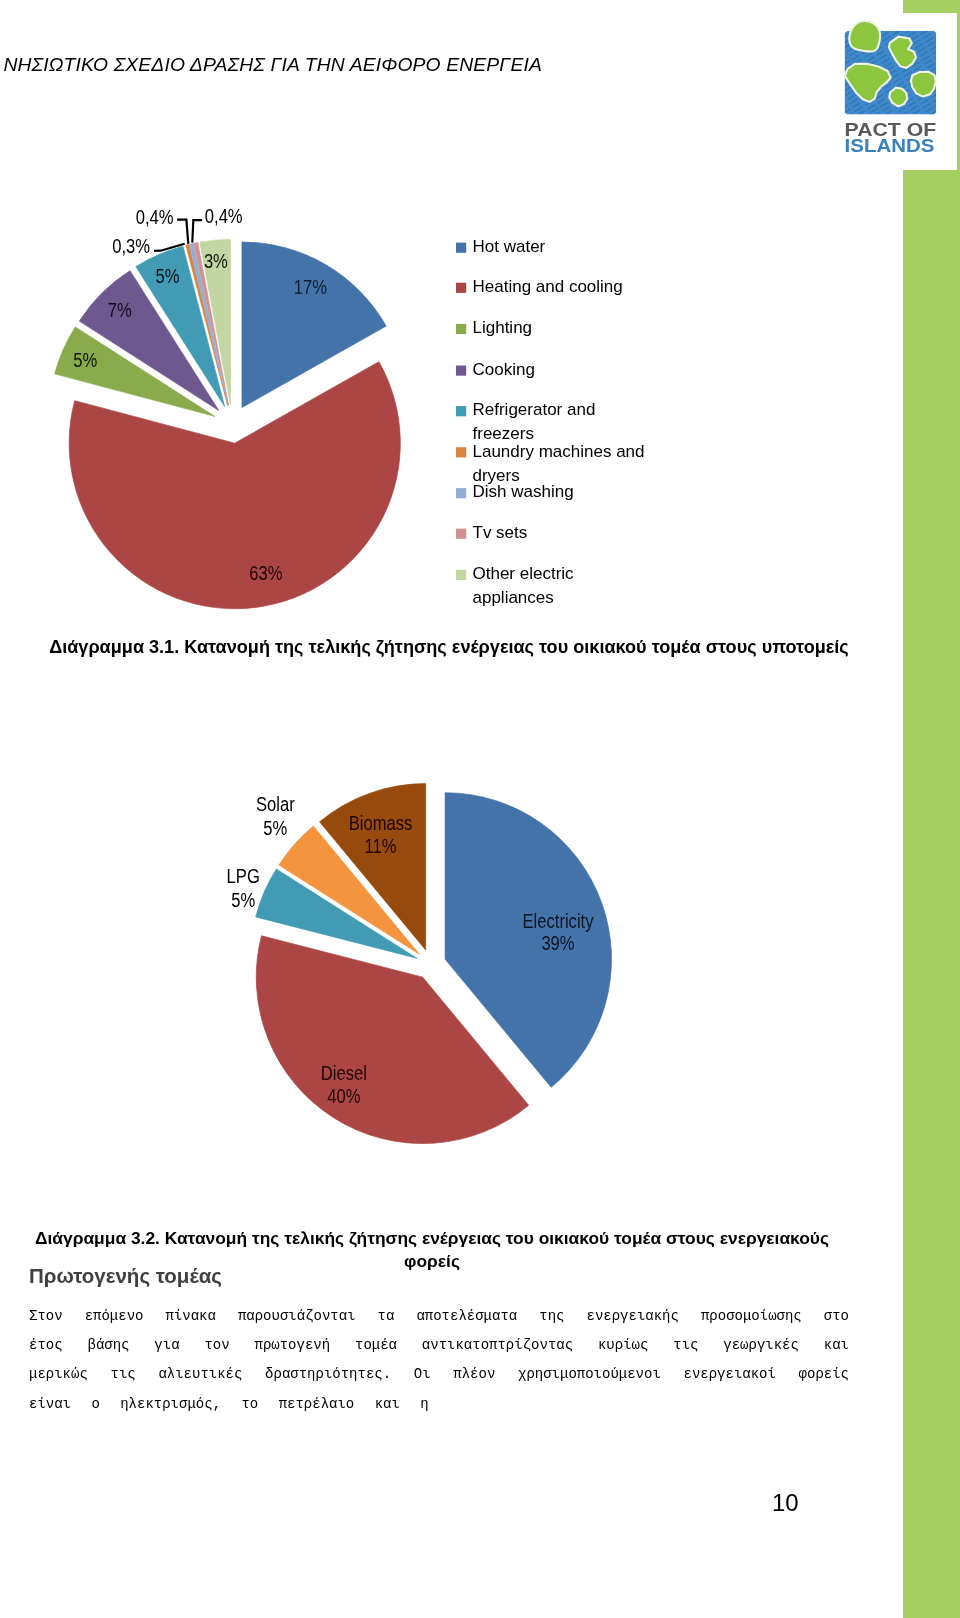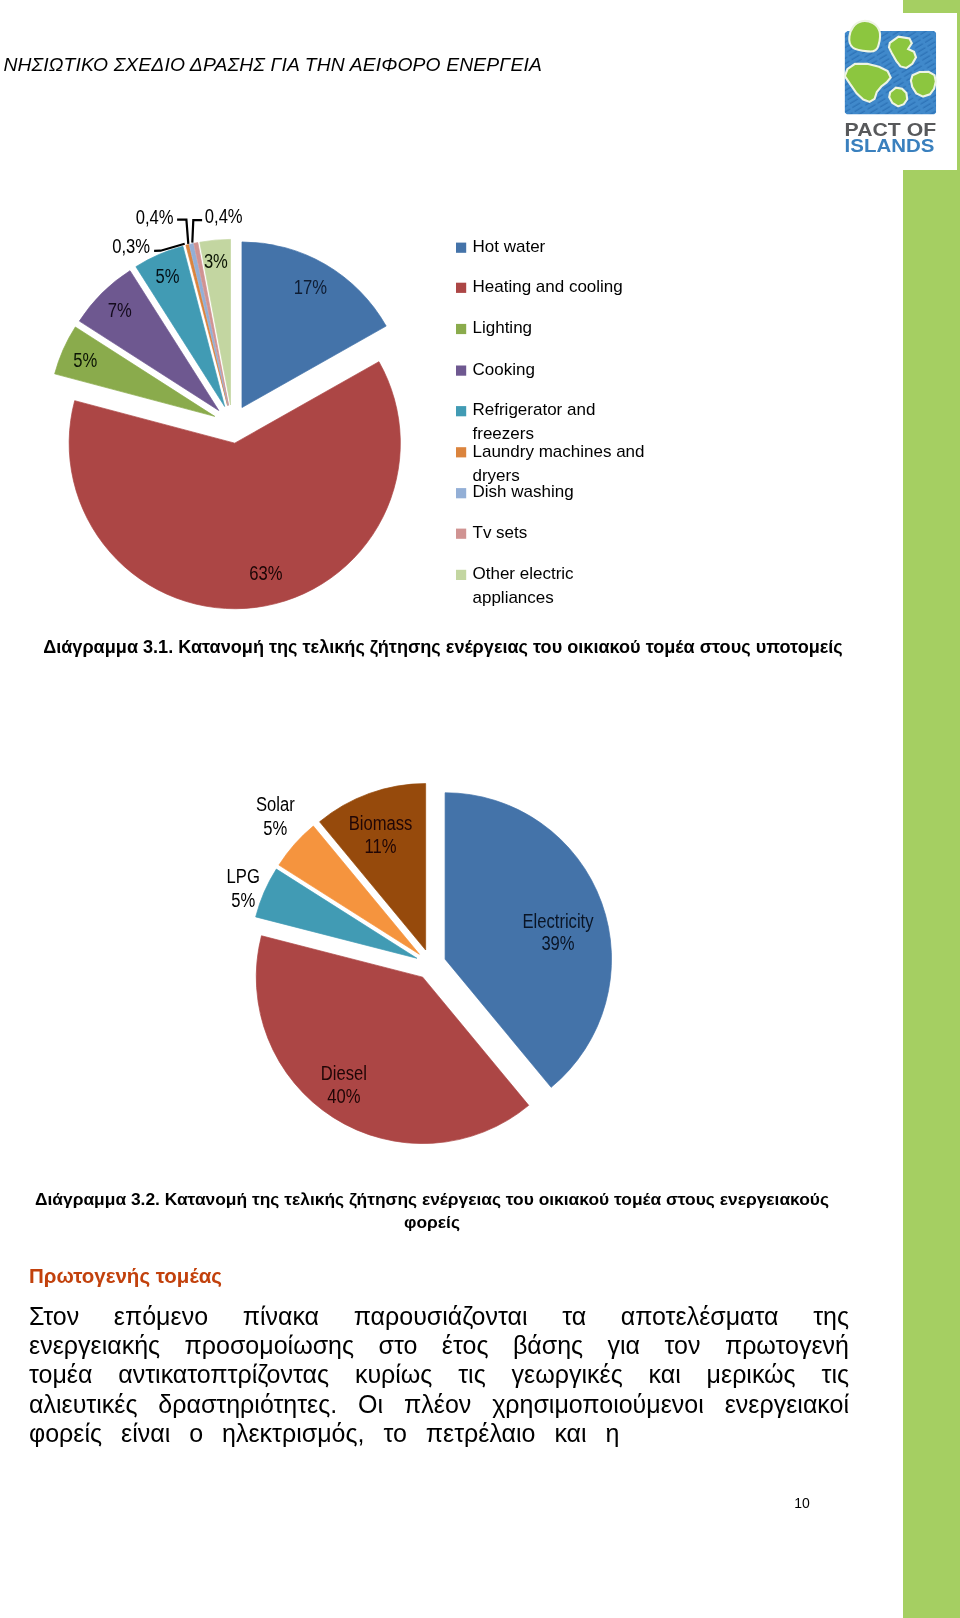--- a/index.html
+++ b/index.html
@@ -18,7 +18,7 @@
   .logo{position:absolute;left:824px;top:16px;width:124px;height:148px;}
   
   .caption{position:absolute;font-weight:bold;font-size:18.1px;line-height:22.9px;text-align:center;}
-  #cap1{left:28px;top:636px;width:830px;}
+  #cap1{left:34px;top:636px;width:830px;}
   #cap2{left:32px;top:1188px;width:800px;font-size:17.4px;}
   
   .sechead{position:absolute;left:29px;top:1264px;font-weight:bold;font-size:20.5px;line-height:23px;color:#c2410c;}

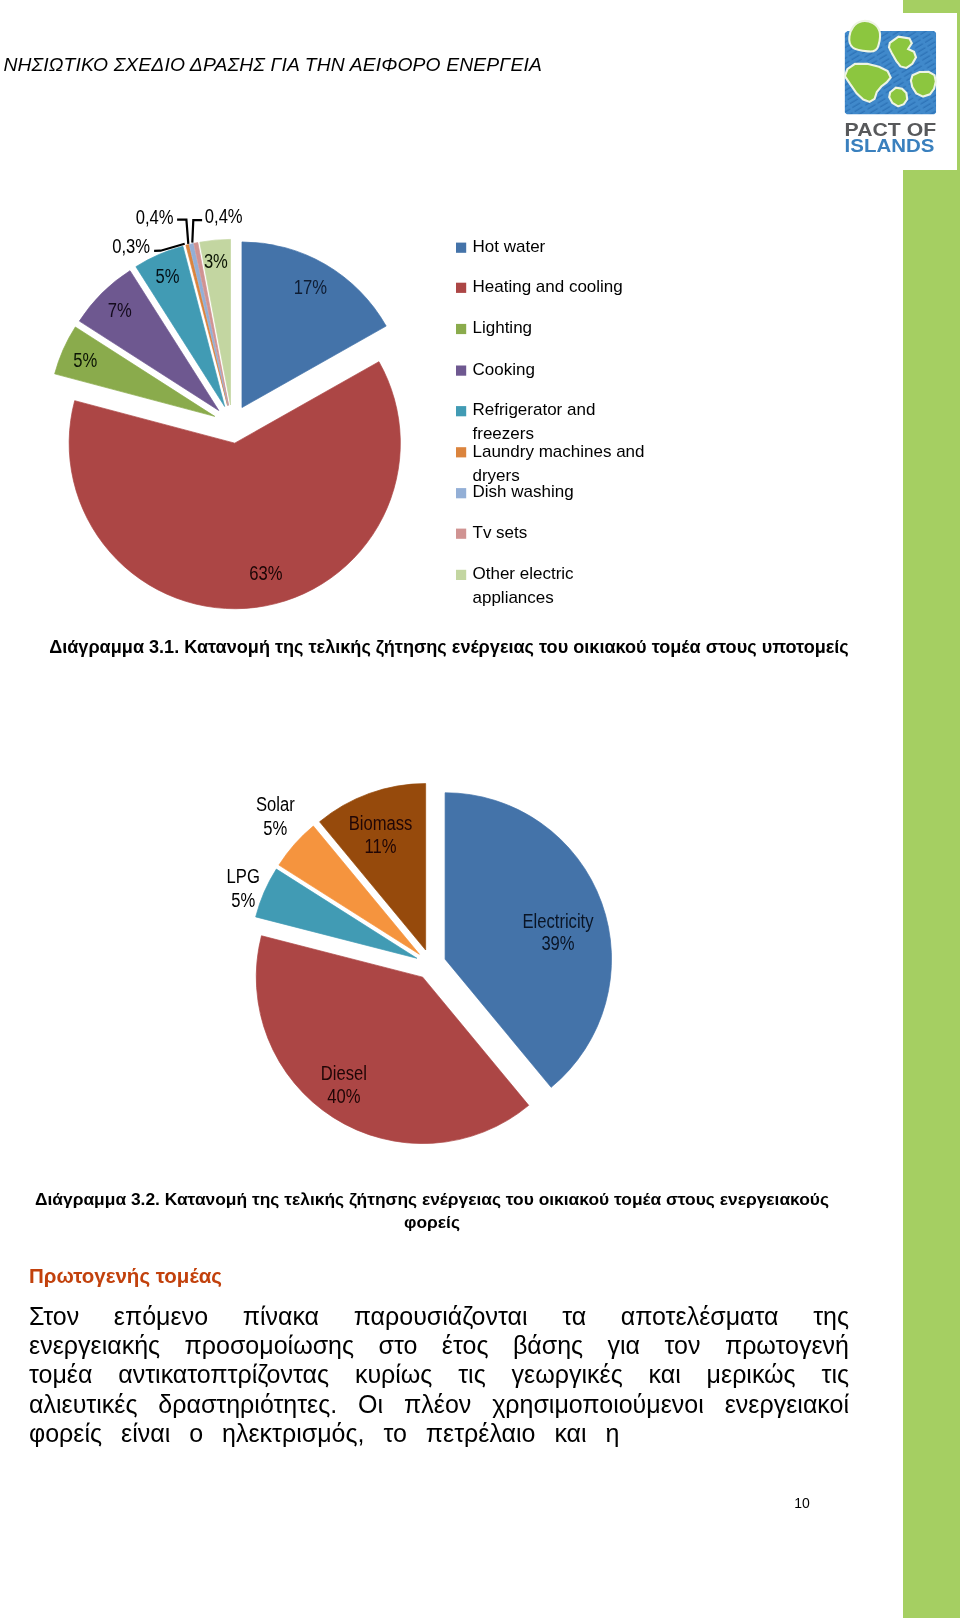--- a/index.html
+++ b/index.html
@@ -19,7 +19,7 @@
   
   .caption{position:absolute;font-weight:bold;font-size:18.1px;line-height:22.9px;text-align:center;}
   #cap1{left:34px;top:636px;width:830px;}
-  #cap2{left:32px;top:1188px;width:800px;font-size:17.4px;}
+  #cap2{left:32px;top:1227px;width:800px;font-size:17.4px;}
   
   .sechead{position:absolute;left:29px;top:1264px;font-weight:bold;font-size:20.5px;line-height:23px;color:#c2410c;}
   .para{position:absolute;left:29px;top:1302px;width:820px;font-size:25px;line-height:29.2px;

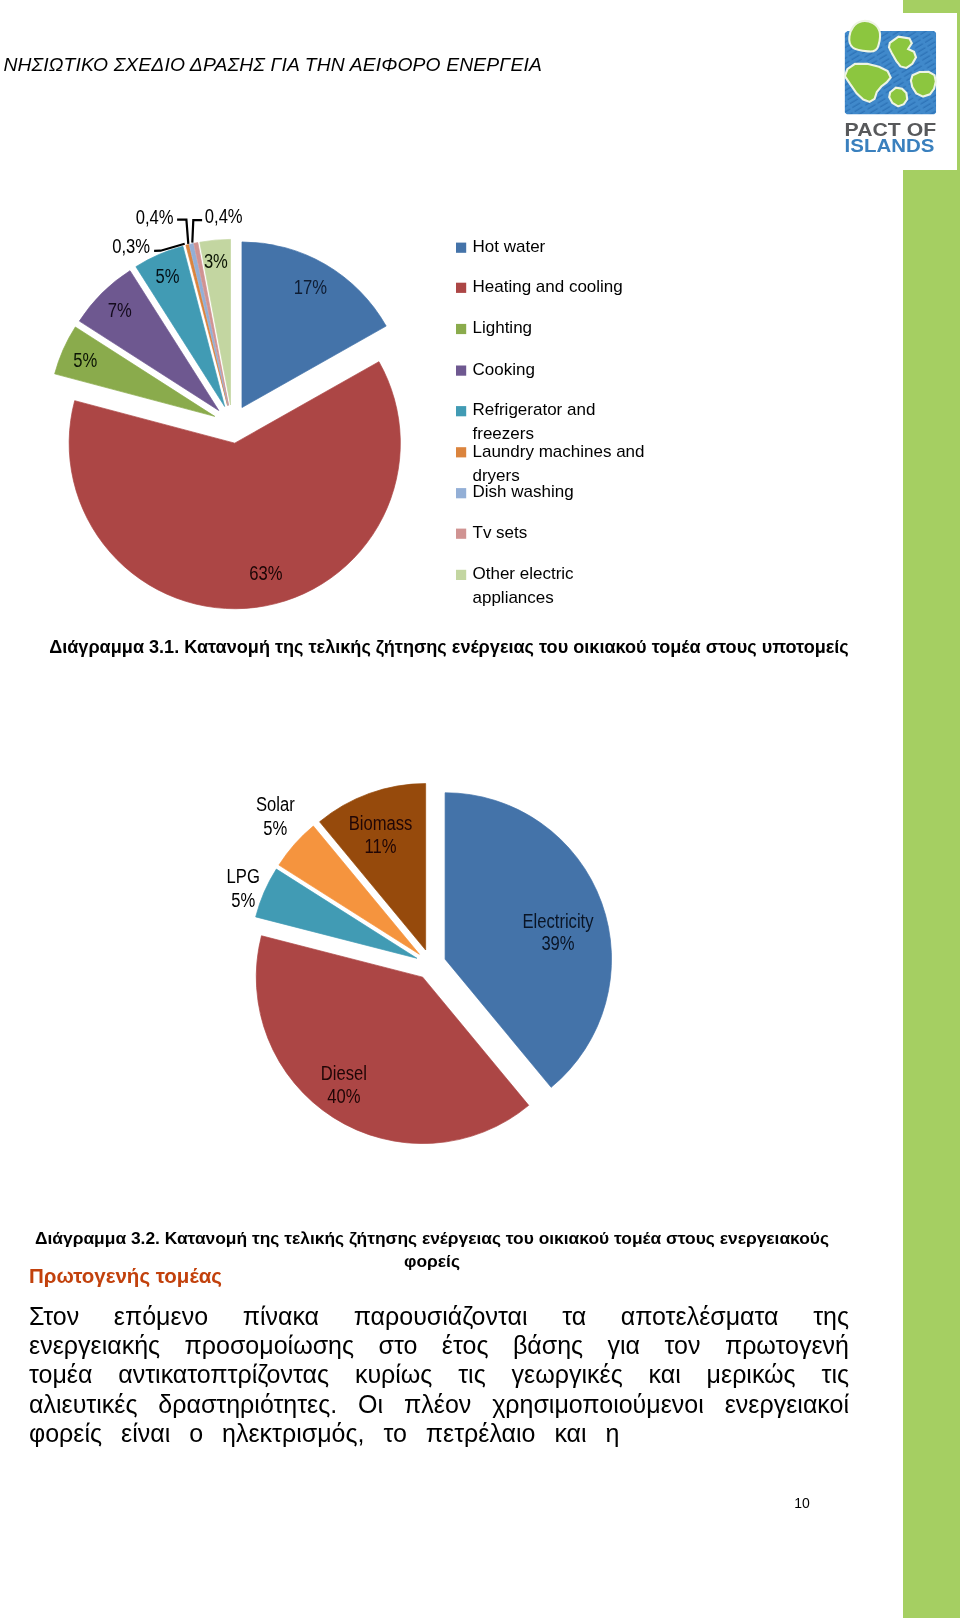--- a/index.html
+++ b/index.html
@@ -21,7 +21,7 @@
   #cap1{left:34px;top:636px;width:830px;}
   #cap2{left:32px;top:1227px;width:800px;font-size:17.4px;}
   
-  .sechead{position:absolute;left:29px;top:1264px;font-weight:bold;font-size:20.5px;line-height:23px;color:#c2410c;}
+  .sechead{position:absolute;left:29px;top:1264px;font-weight:bold;font-size:20.5px;line-height:23px;color:#404040;}
   .para{position:absolute;left:29px;top:1302px;width:820px;font-size:25px;line-height:29.2px;
         text-align:justify;word-spacing:12px;}
   

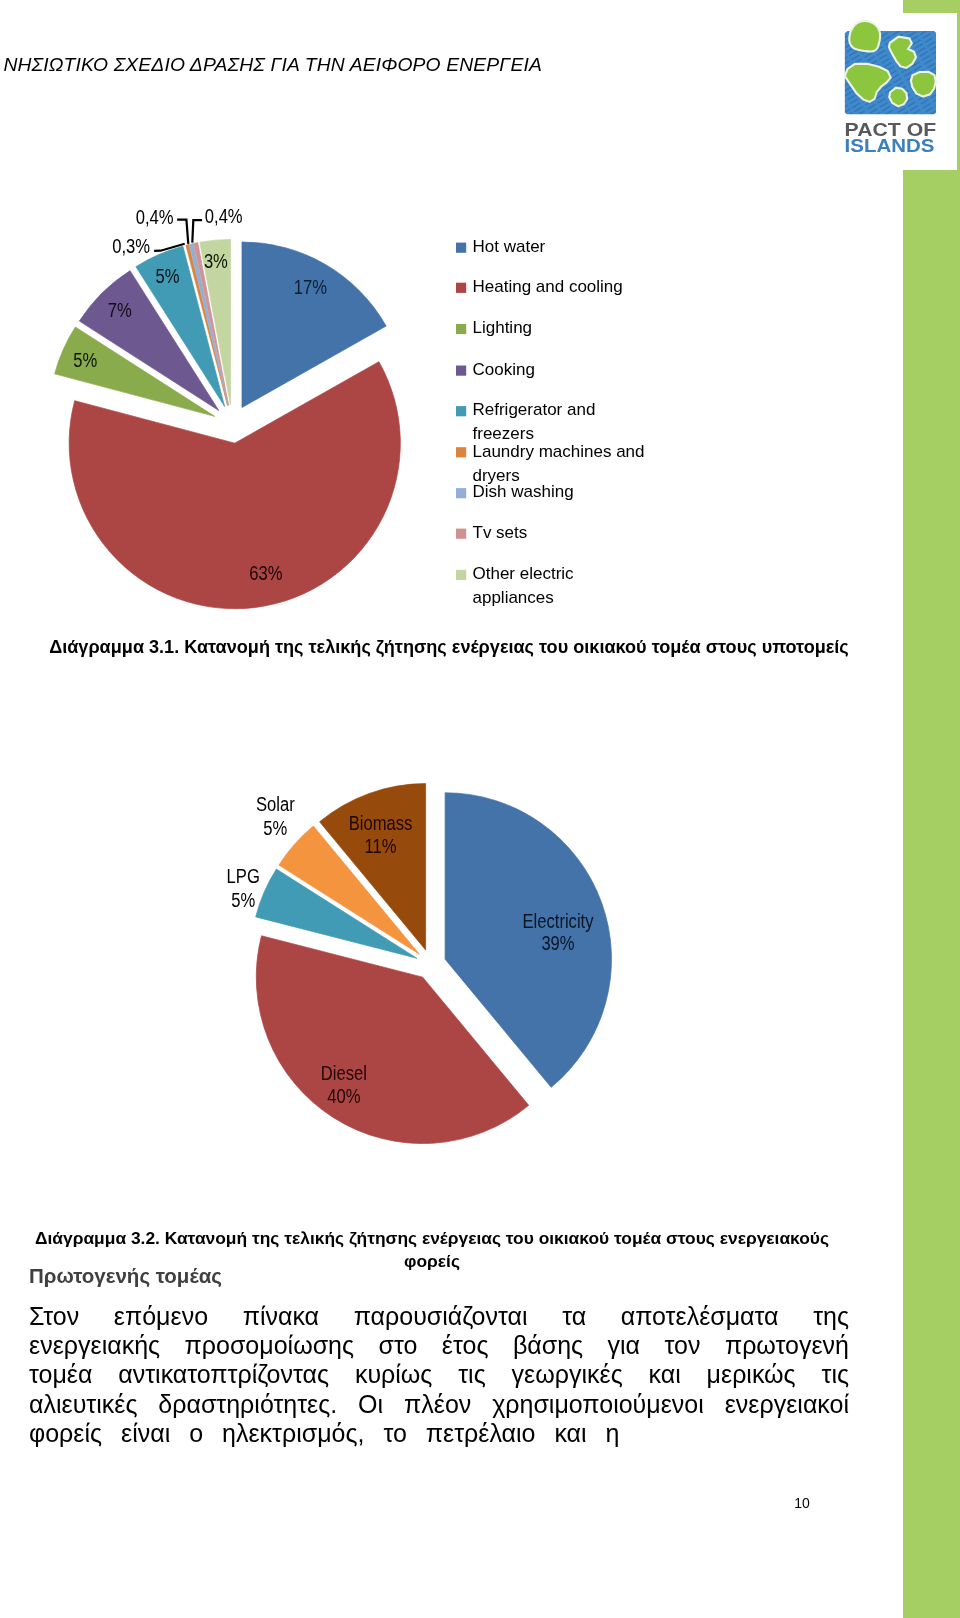--- a/index.html
+++ b/index.html
@@ -22,8 +22,8 @@
   #cap2{left:32px;top:1227px;width:800px;font-size:17.4px;}
   
   .sechead{position:absolute;left:29px;top:1264px;font-weight:bold;font-size:20.5px;line-height:23px;color:#404040;}
-  .para{position:absolute;left:29px;top:1302px;width:820px;font-size:25px;line-height:29.2px;
-        text-align:justify;word-spacing:12px;}
+  .para{position:absolute;left:29px;top:1302px;width:820px;font-size:14px;line-height:29.2px;
+        text-align:justify;word-spacing:12px;font-family:Liberation Mono, monospace;}
   
   .foot-l{position:absolute;left:3.6px;top:1491.2px;font-style:italic;font-weight:bold;font-size:18px;line-height:22px;}
   .foot-r{position:absolute;left:772px;top:1492.0px;width:60px;text-align:center;font-size:14px;line-height:22px;}

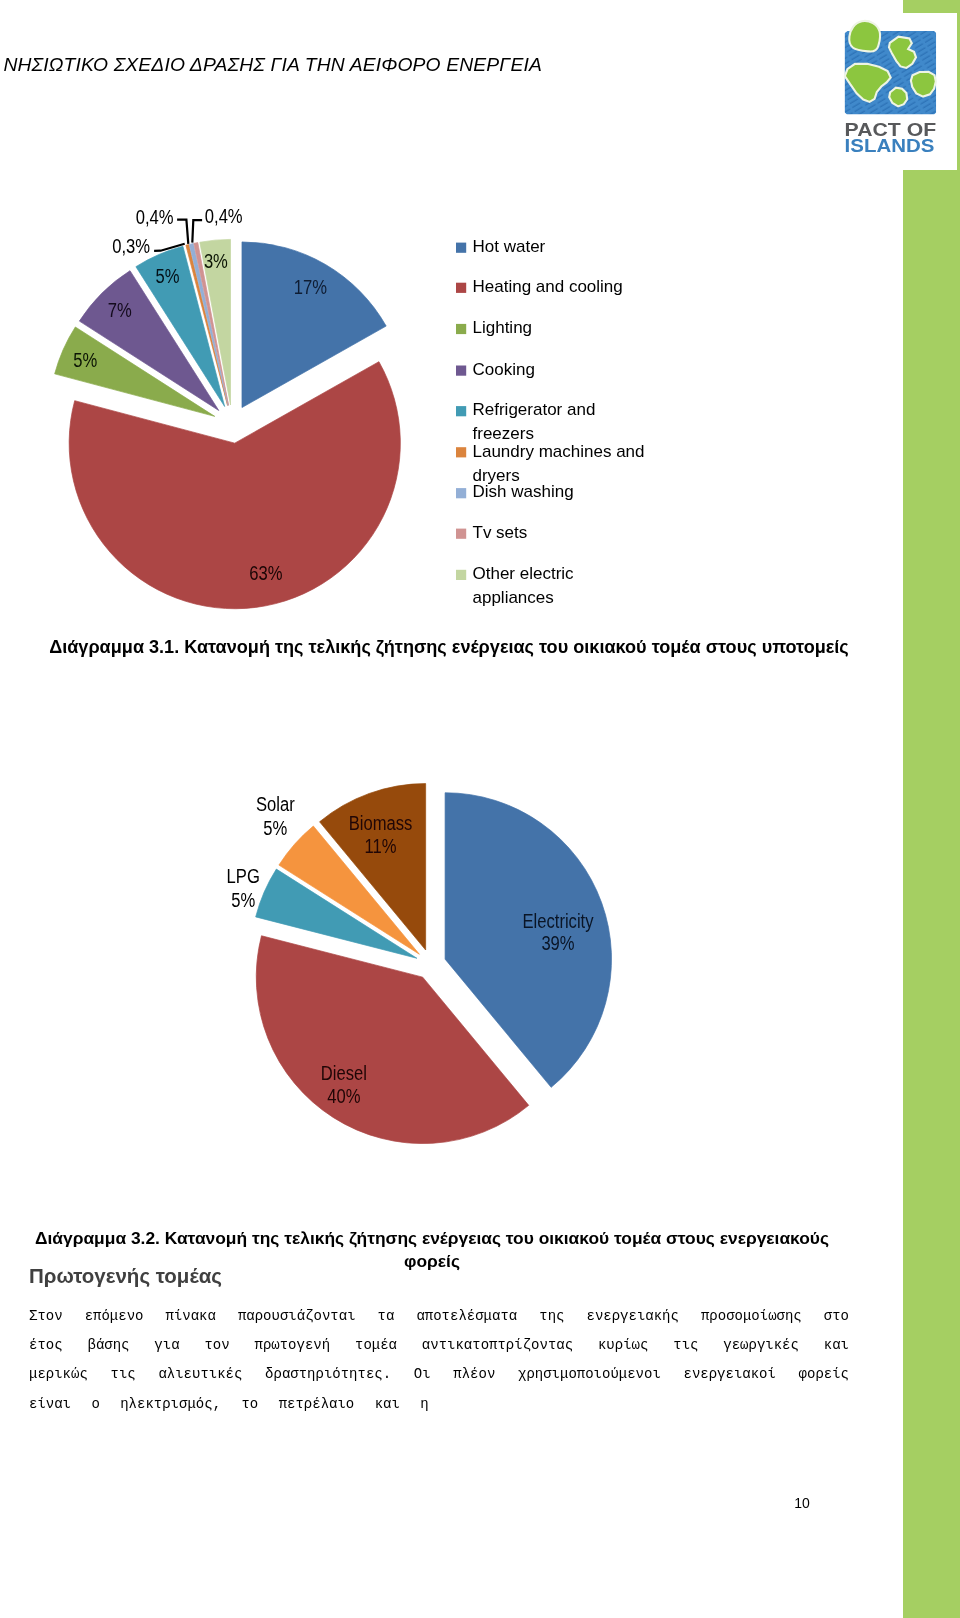--- a/index.html
+++ b/index.html
@@ -26,7 +26,7 @@
         text-align:justify;word-spacing:12px;font-family:Liberation Mono, monospace;}
   
   .foot-l{position:absolute;left:3.6px;top:1491.2px;font-style:italic;font-weight:bold;font-size:18px;line-height:22px;}
-  .foot-r{position:absolute;left:772px;top:1492.0px;width:60px;text-align:center;font-size:14px;line-height:22px;}
+  .foot-r{position:absolute;left:772px;top:1492.0px;width:60px;text-align:left;font-size:24px;line-height:22px;}
 </style>
 </head>
 <body>

